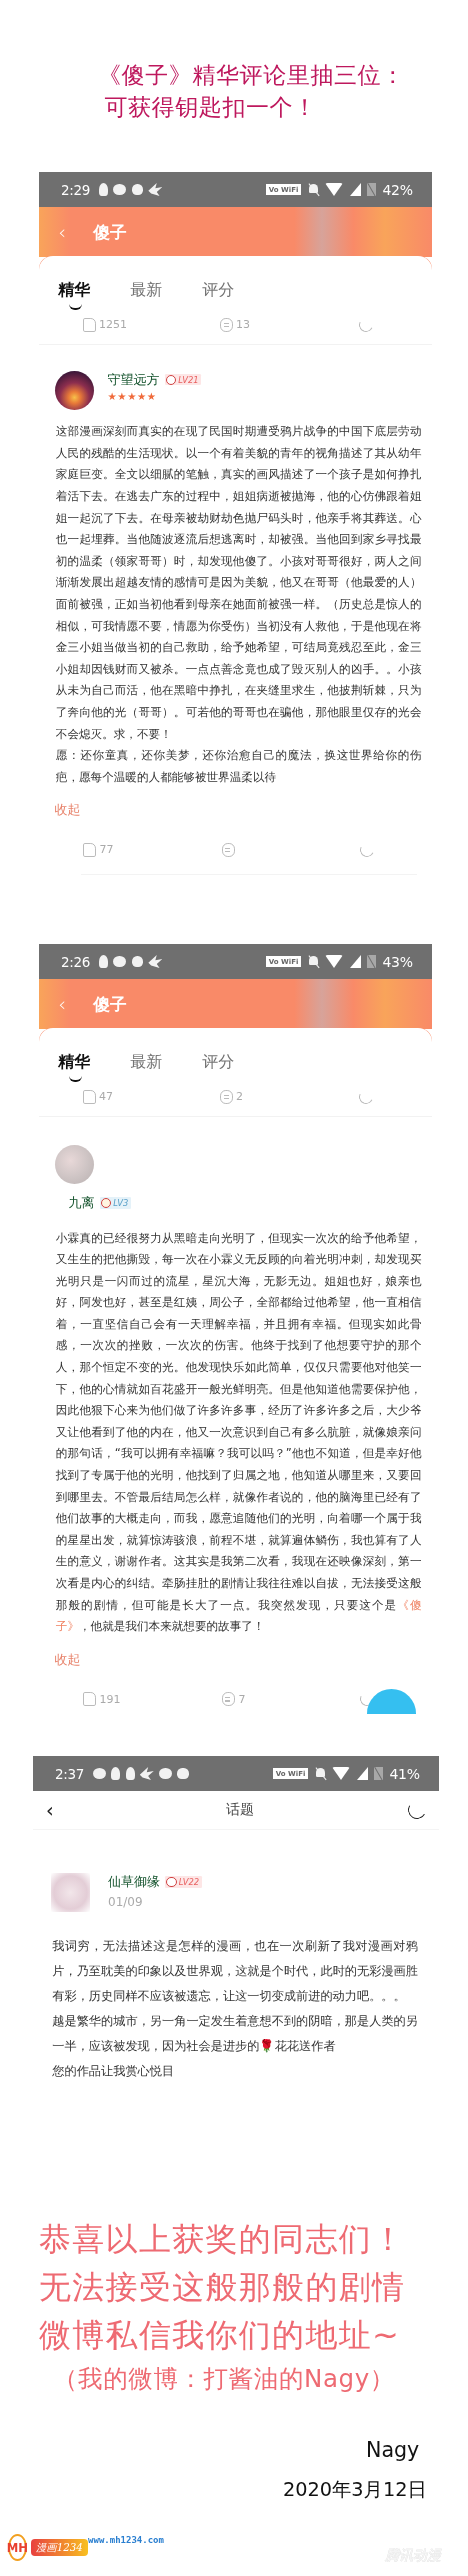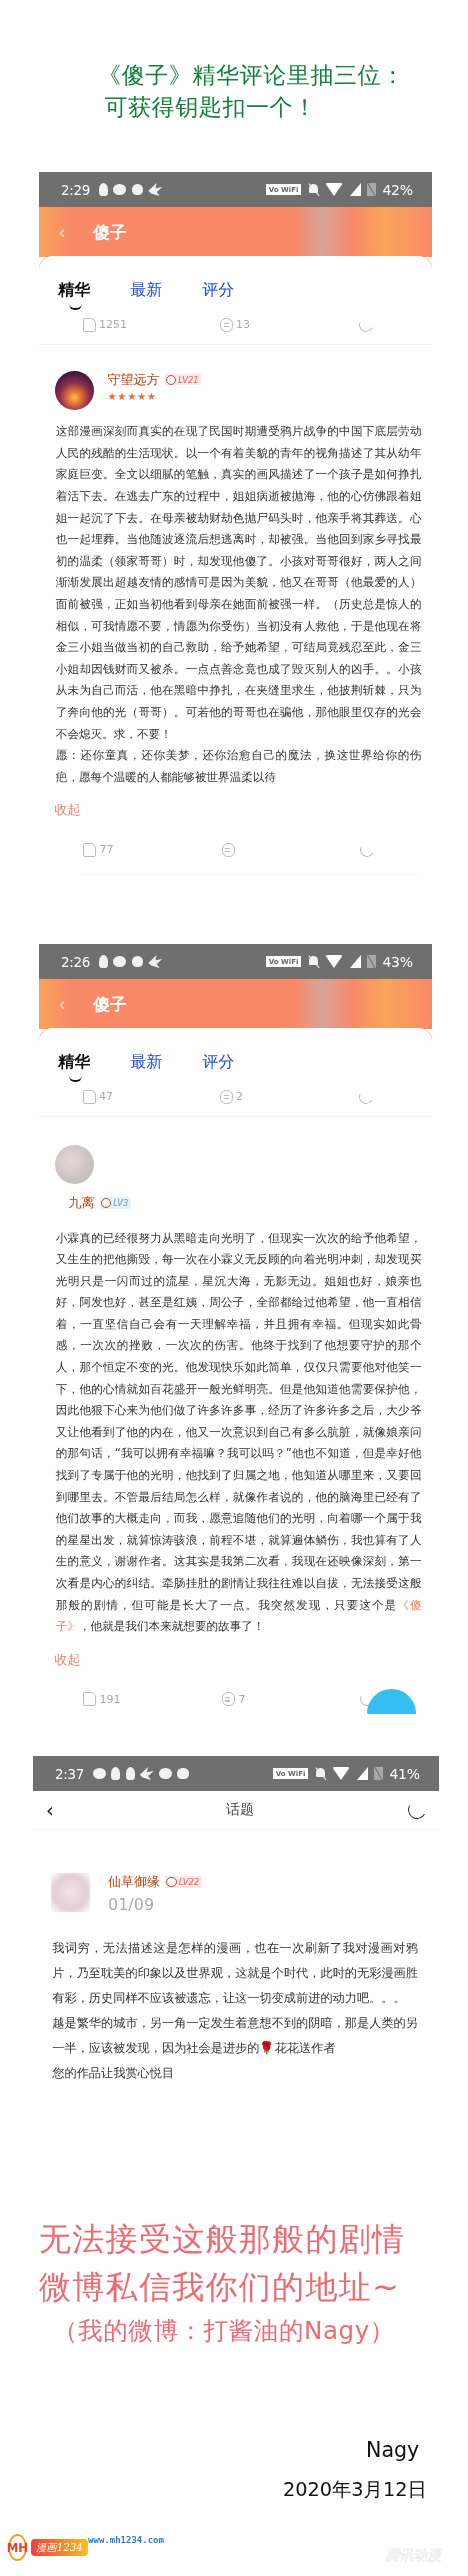--- a/index.html
+++ b/index.html
@@ -7,7 +7,7 @@
   body { font-family: "DejaVu Sans", "Liberation Sans", sans-serif; color: #222; position: relative; height: 2576px; overflow: hidden; }
 
   .title-block { position: absolute; top: 59px; left: 0; width: 468px; text-align: left; padding-left: 98px; }
-  .title-line { font-size: 23px; line-height: 32px; color: #15803d; letter-spacing: 0.6px; }
+  .title-line { font-size: 23px; line-height: 32px; color: #be185d; letter-spacing: 0.6px; }
   .title-line.second { padding-left: 6.4px; }
 
   .phone { position: absolute; left: 39px; width: 393px; background: #fff; overflow: hidden; margin-top: 16px; }

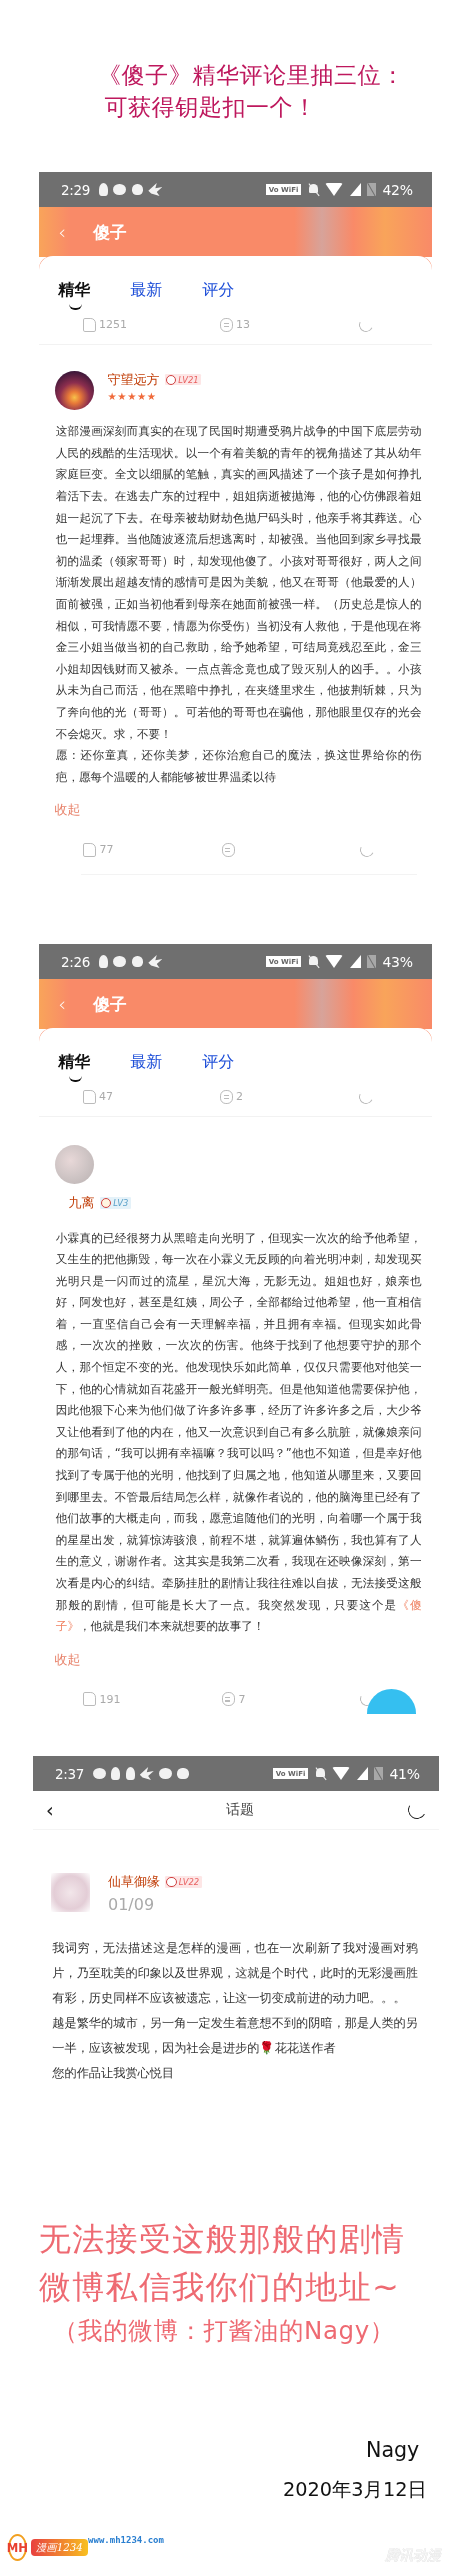--- a/index.html
+++ b/index.html
@@ -36,7 +36,7 @@
   .header-title { font-size: 16.7px; font-weight: bold; margin-left: 9px; }
   .tab-card { background: #fff; border-radius: 13px 13px 0 0; margin-top: -1.3px; height: 50px; position: relative; background-color: #f98a68; }
   .tab-card-inner { position: absolute; inset: 0; background: #fff; border-radius: 14px 14px 0 0; display: flex; align-items: flex-end; padding: 0 0 5.2px 19.3px; gap: 40px; }
-  .tab { font-size: 16px; color: #1d4ed8; position: relative; }
+  .tab { font-size: 16px; color: #737373; position: relative; }
   .tab.active { color: #111; font-weight: bold; }
   .tab-underline { position: absolute; left: 10.3px; bottom: -9px; width: 13px; height: 5.2px; border-bottom: 2.6px solid #111; border-radius: 0 0 7.7px 7.7px; }
   .stats-row { height: 39px; display: flex; align-items: center; padding: 0 0 0 44px; color: #aaa; font-size: 11px; border-bottom: 0.6px solid #f2f2f2; }

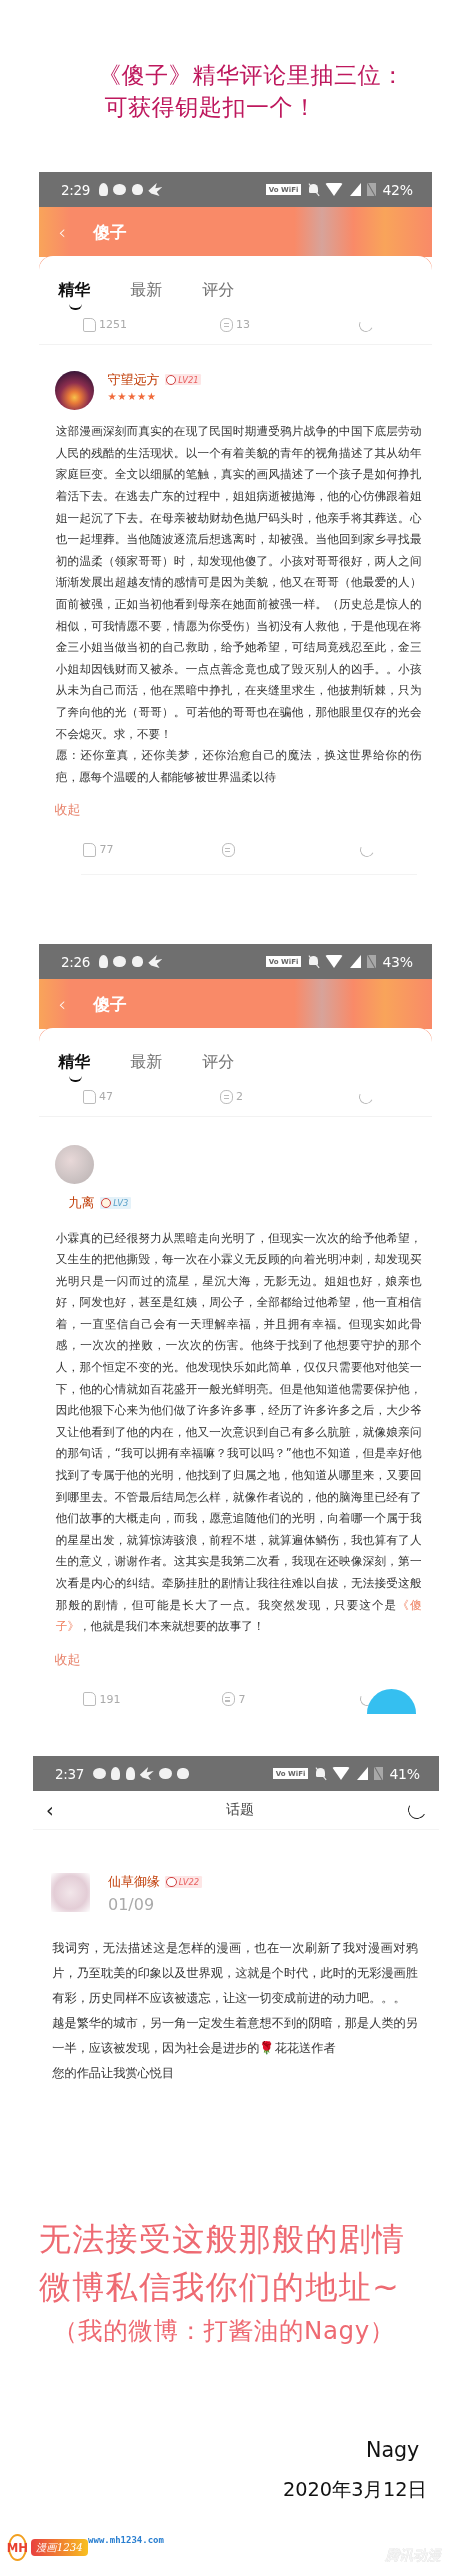--- a/index.html
+++ b/index.html
@@ -52,7 +52,7 @@
   .avatar.fox { background: radial-gradient(circle at 50% 50%, #f2e6ea 0%, #e3cdd6 60%, #fff 100%); border-radius: 0; }
   .user-meta { margin-left: 14px; }
   .user-row { display: flex; align-items: center; gap: 5.2px; }
-  .username { font-size: 13px; color: #c2410c; }
+  .username { font-size: 13px; color: #14532d; }
   .level-badge { display: flex; align-items: center; font-size: 8.4px; font-style: italic; color: #e86060; background: #fde6e6; padding: 0.6px 2.6px 0.6px 1.3px; border-radius: 1.3px; }
   .level-badge.blue { color: #5aa0c8; background: #e5f2f9; }
   .level-face { width: 10.3px; height: 10.3px; border-radius: 50%; border: 1.3px solid #d04040; background: #fff; margin-right: 1.9px; }

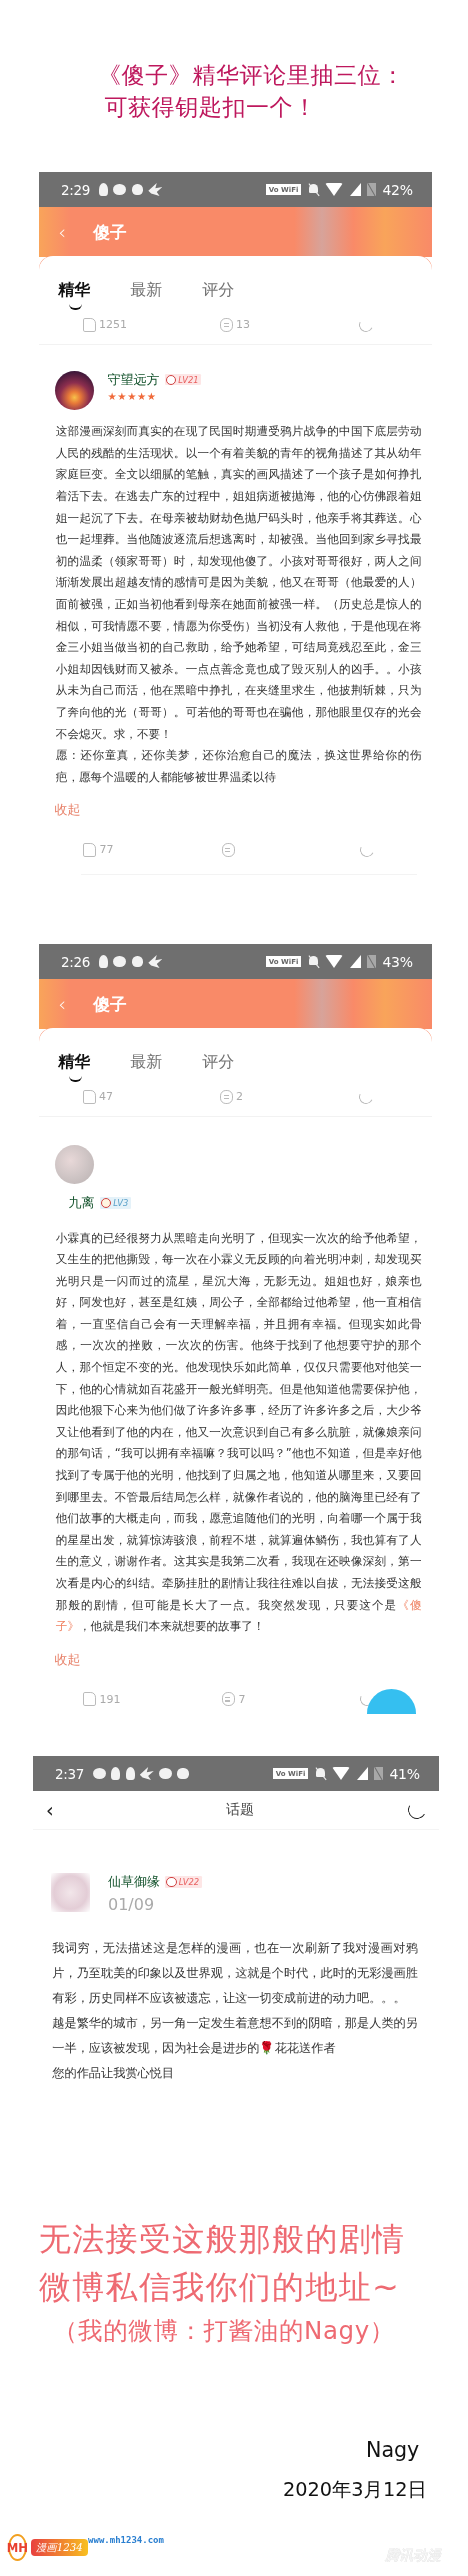--- a/index.html
+++ b/index.html
@@ -58,7 +58,7 @@
   .level-face { width: 10.3px; height: 10.3px; border-radius: 50%; border: 1.3px solid #d04040; background: #fff; margin-right: 1.9px; }
   .level-badge.blue .level-face { border-color: #d04040; background: #fff5e0; }
   .stars { color: #f06a3a; font-size: 10.3px; letter-spacing: 0.6px; margin-top: 1.3px; }
-  .post-date { font-size: 16px; color: #aaa; margin-top: 3.9px; }
+  .post-date { font-size: 12px; color: #aaa; margin-top: 3.9px; }
 
   .comment-body { font-size: 11.6px; line-height: 21.6px; color: #333; margin-top: 11.6px; padding-left: 1.3px; width: 367px; text-align: justify; }
   .comment-body p { margin: 0; }

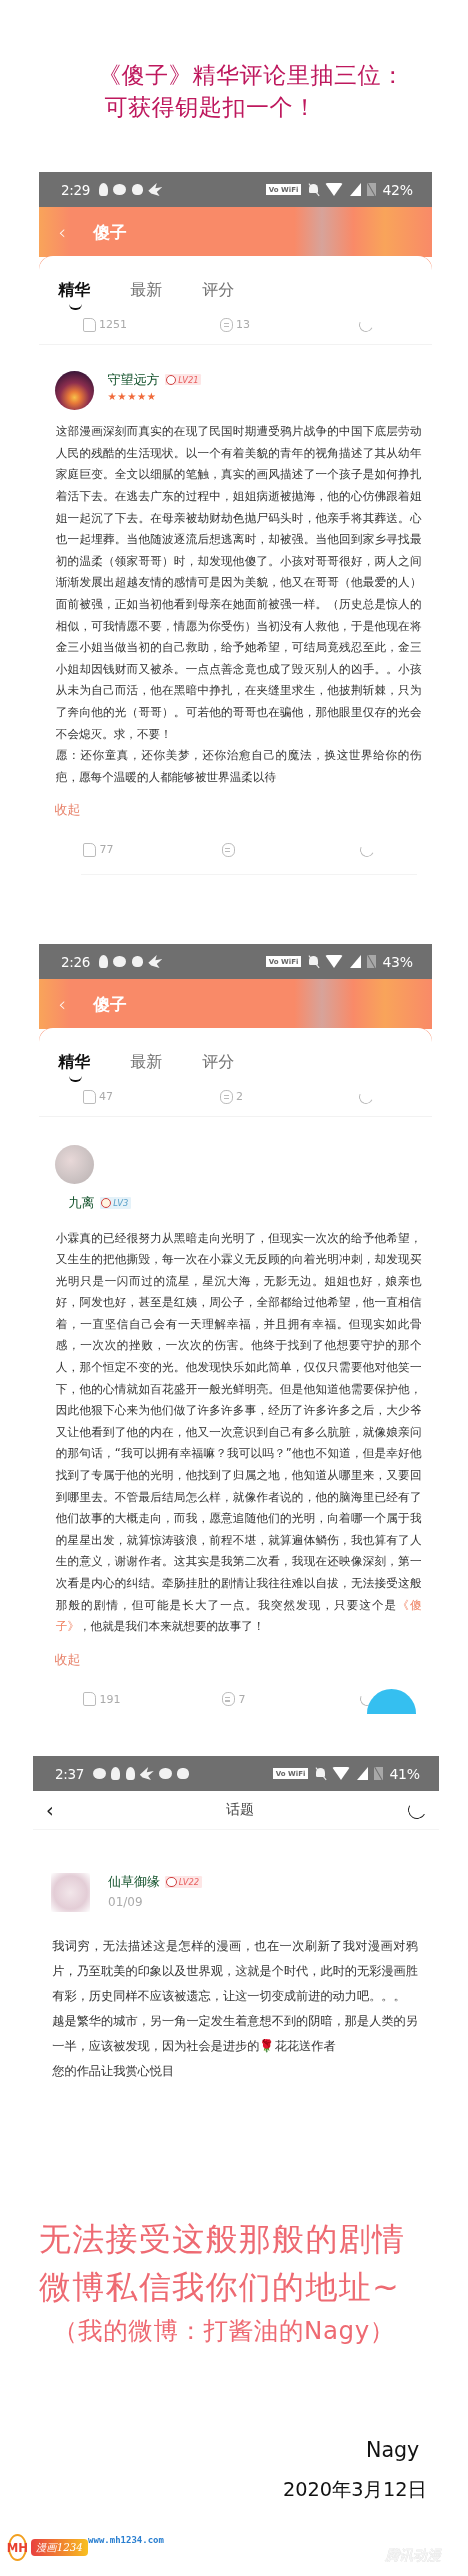--- a/index.html
+++ b/index.html
@@ -308,6 +308,7 @@
 </div>
 
 <div class="announce">
+  <div class="announce-line">恭喜以上获奖的同志们！</div>
   <div class="announce-line">无法接受这般那般的剧情</div>
   <div class="announce-line">微博私信我你们的地址~</div>
   <div class="announce-sub">（我的微博：打酱油的Nagy）</div>

